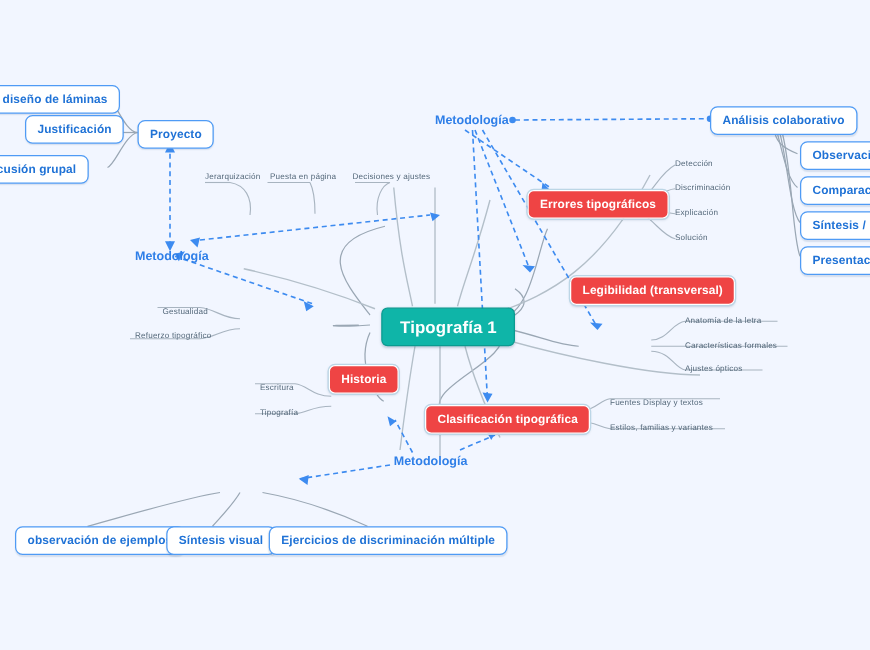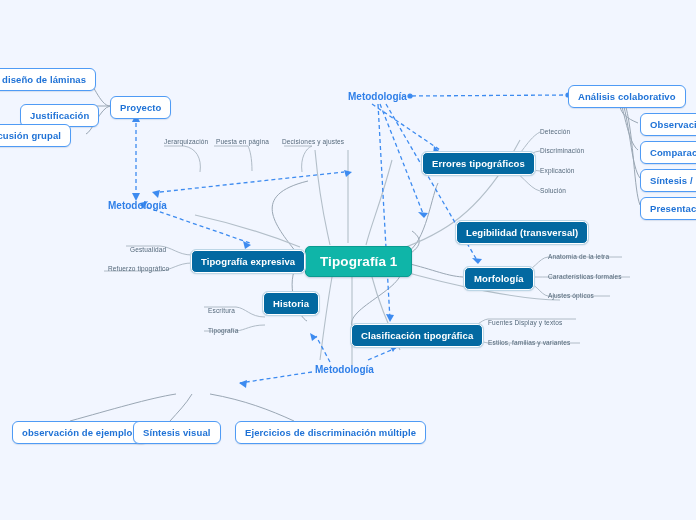--- a/index.html
+++ b/index.html
@@ -254,7 +254,7 @@
 
   <div class="node obox" style="left:-8px;top:68px;">diseño de láminas</div>
 
-  <div class="node obox" style="left:20px;top:104px;">Justificación</div>
+  <div class="node obox" style="left:20px;top:92px;">Justificación</div>
 
   <div class="node obox" style="left:-100px;top:124px;">Lluvia de ideas/Discusión grupal</div>
 

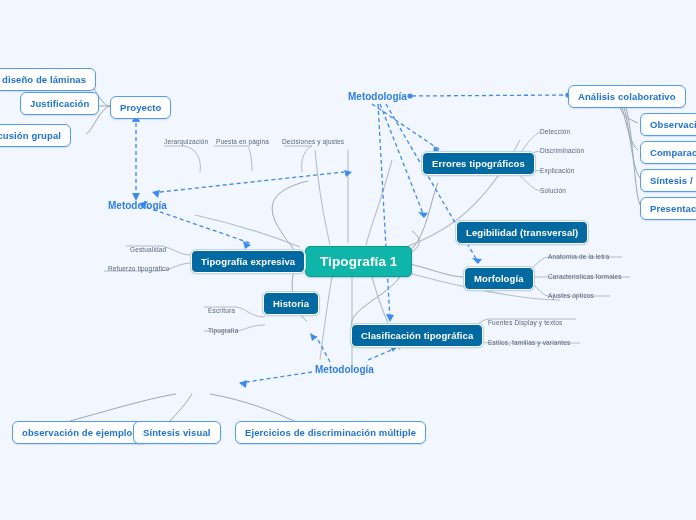--- a/index.html
+++ b/index.html
@@ -34,7 +34,7 @@
 
   
   .branch{
-    background:#0369a1;
+    background:#ef4444;
     color:#ffffff;
     border:1px solid #ffffff;
     outline:1px solid #bcd6e6;

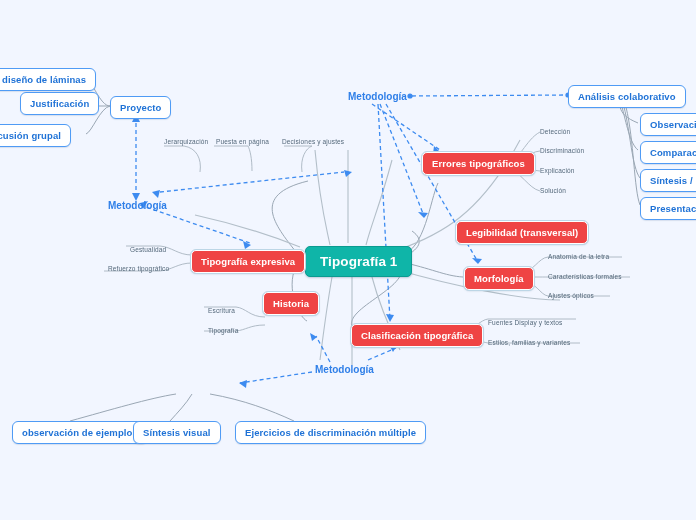--- a/index.html
+++ b/index.html
@@ -225,7 +225,6 @@
 
   <div class="node branch" style="left:263px;top:292px;">Historia</div>
 
-  <div class="node branch" style="left:191px;top:250px;">Tipografía expresiva</div>
 
 
   <div class="leaf" style="left:540px;top:128px;">Detección</div>

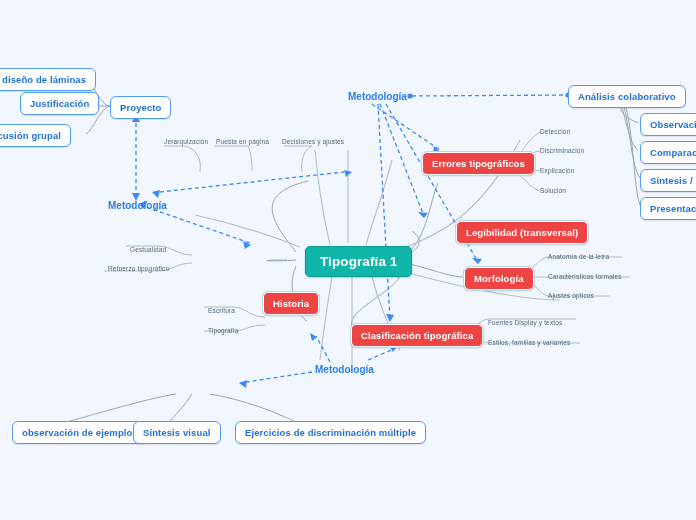--- a/index.html
+++ b/index.html
@@ -219,7 +219,6 @@
 
   <div class="node branch" style="left:412px;top:221px;margin-left:44px;">Legibilidad (transversal)</div>
 
-  <div class="node branch" style="left:464px;top:267px;">Morfología</div>
 
   <div class="node branch" style="left:351px;top:324px;">Clasificación tipográfica</div>
 

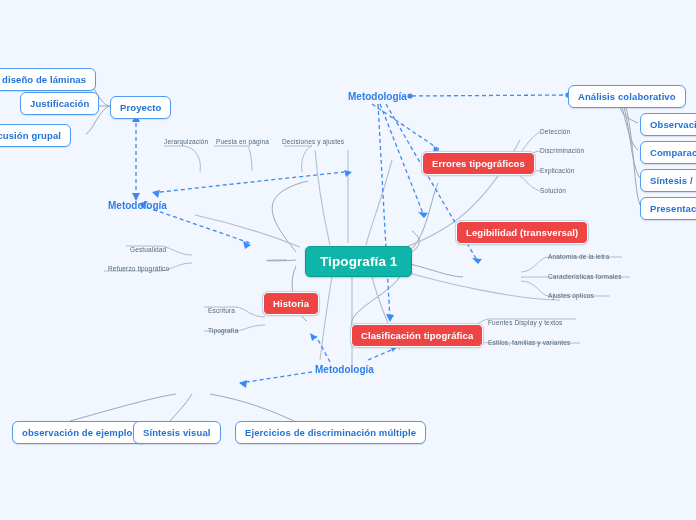--- a/index.html
+++ b/index.html
@@ -220,7 +220,7 @@
   <div class="node branch" style="left:412px;top:221px;margin-left:44px;">Legibilidad (transversal)</div>
 
 
-  <div class="node branch" style="left:351px;top:324px;">Clasificación tipográfica</div>
+  <div class="node branch" style="left:340px;top:324px;">Clasificación tipográfica</div>
 
   <div class="node branch" style="left:263px;top:292px;">Historia</div>
 

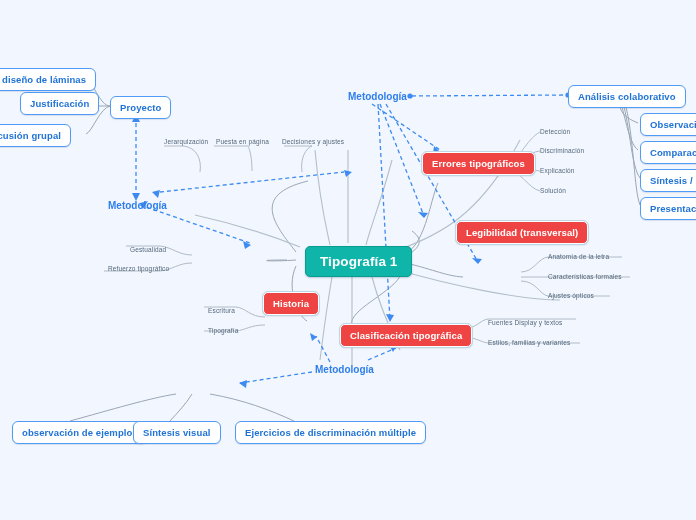--- a/index.html
+++ b/index.html
@@ -271,7 +271,7 @@
 
   <div class="node obox" style="left:133px;top:421px;">Síntesis visual</div>
 
-  <div class="node obox" style="left:215px;top:421px;margin-left:20px;">Ejercicios de discriminación múltiple</div>
+  <div class="node obox" style="left:215px;top:421px;">Ejercicios de discriminación múltiple</div>
 
   <div class="rel" style="left:108px;top:200px;">Metodología</div>
 

